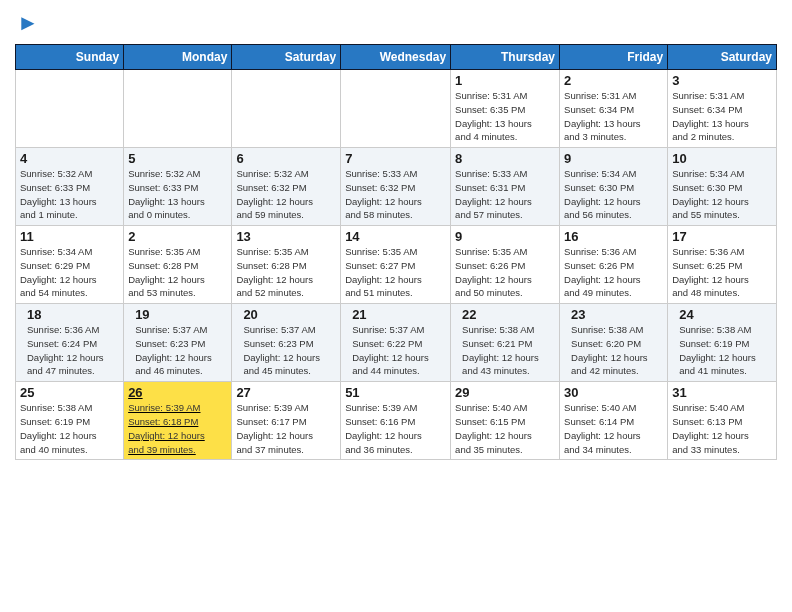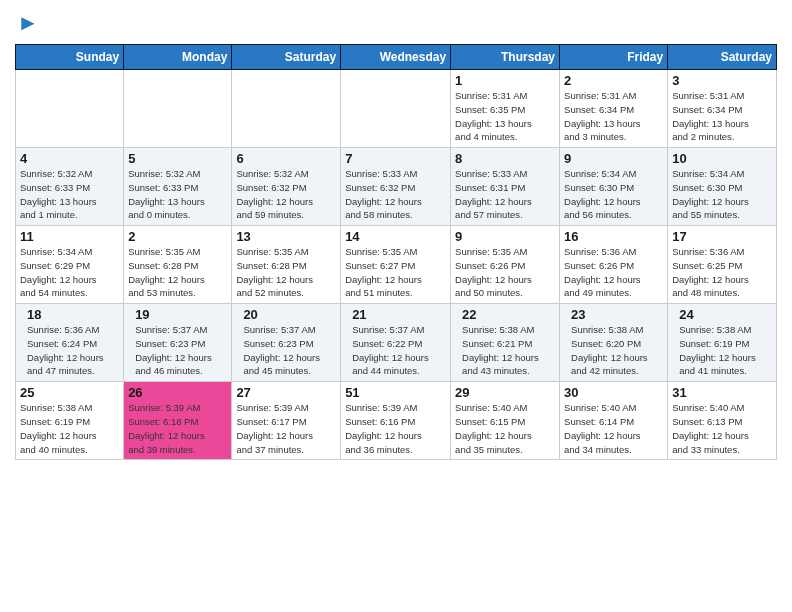--- a/index.html
+++ b/index.html
@@ -331,7 +331,7 @@
 Daylight: 12 hours
 and 40 minutes.</div>
           </td>
-          <td style="background: #ec4899;">
+          <td style="background: #fde047; text-decoration: underline;">
             <span class="day-number">26</span>
             <div class="day-info" style="white-space: pre-line;">Sunrise: 5:39 AM
 Sunset: 6:18 PM

